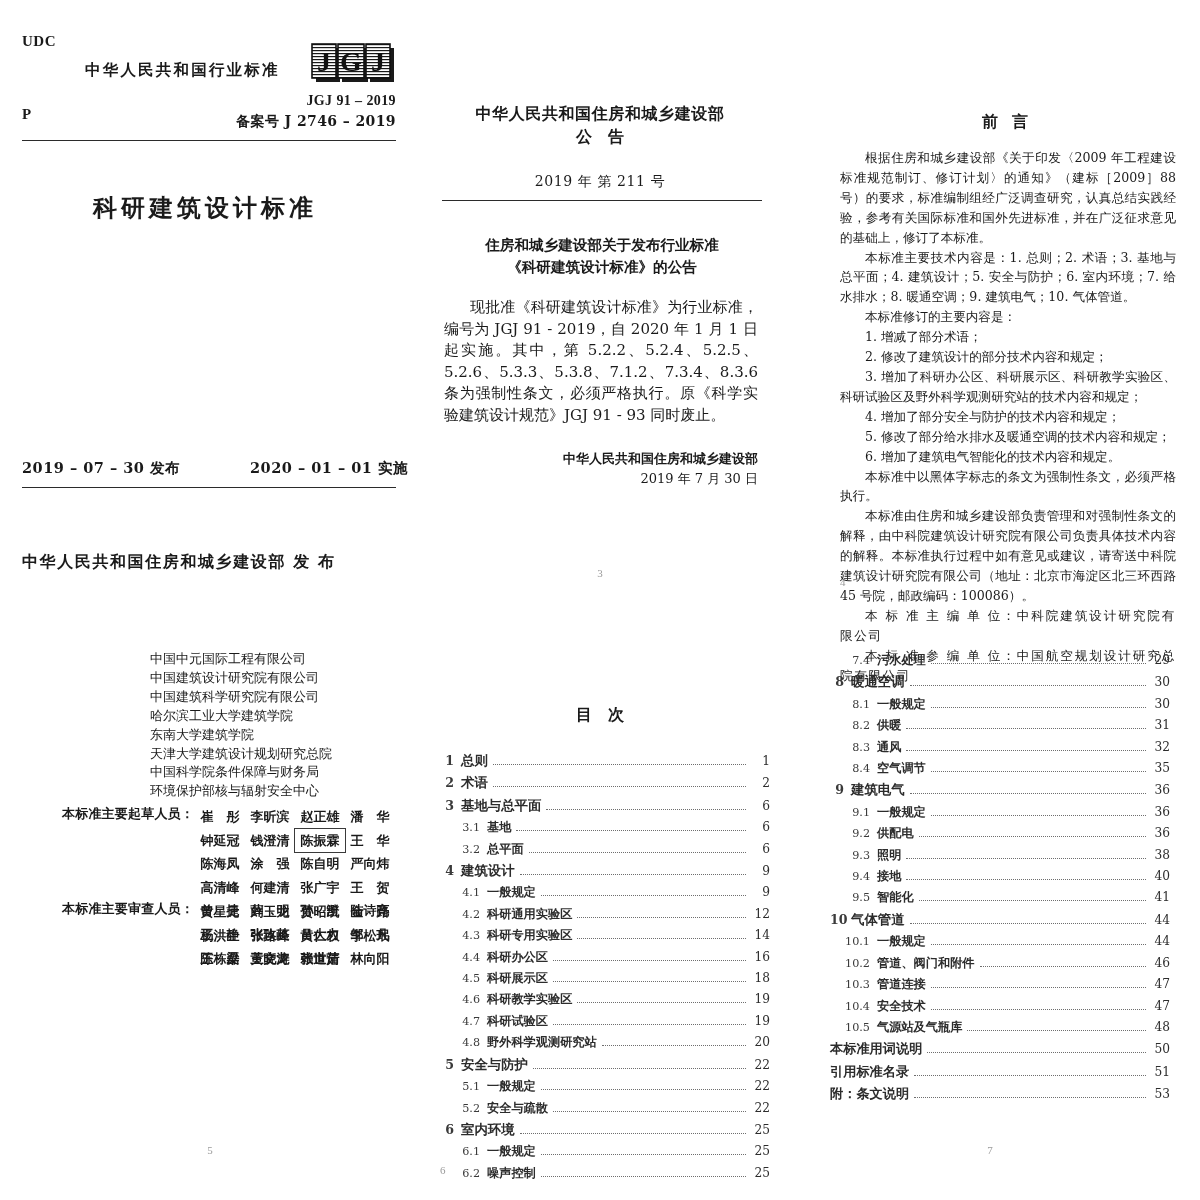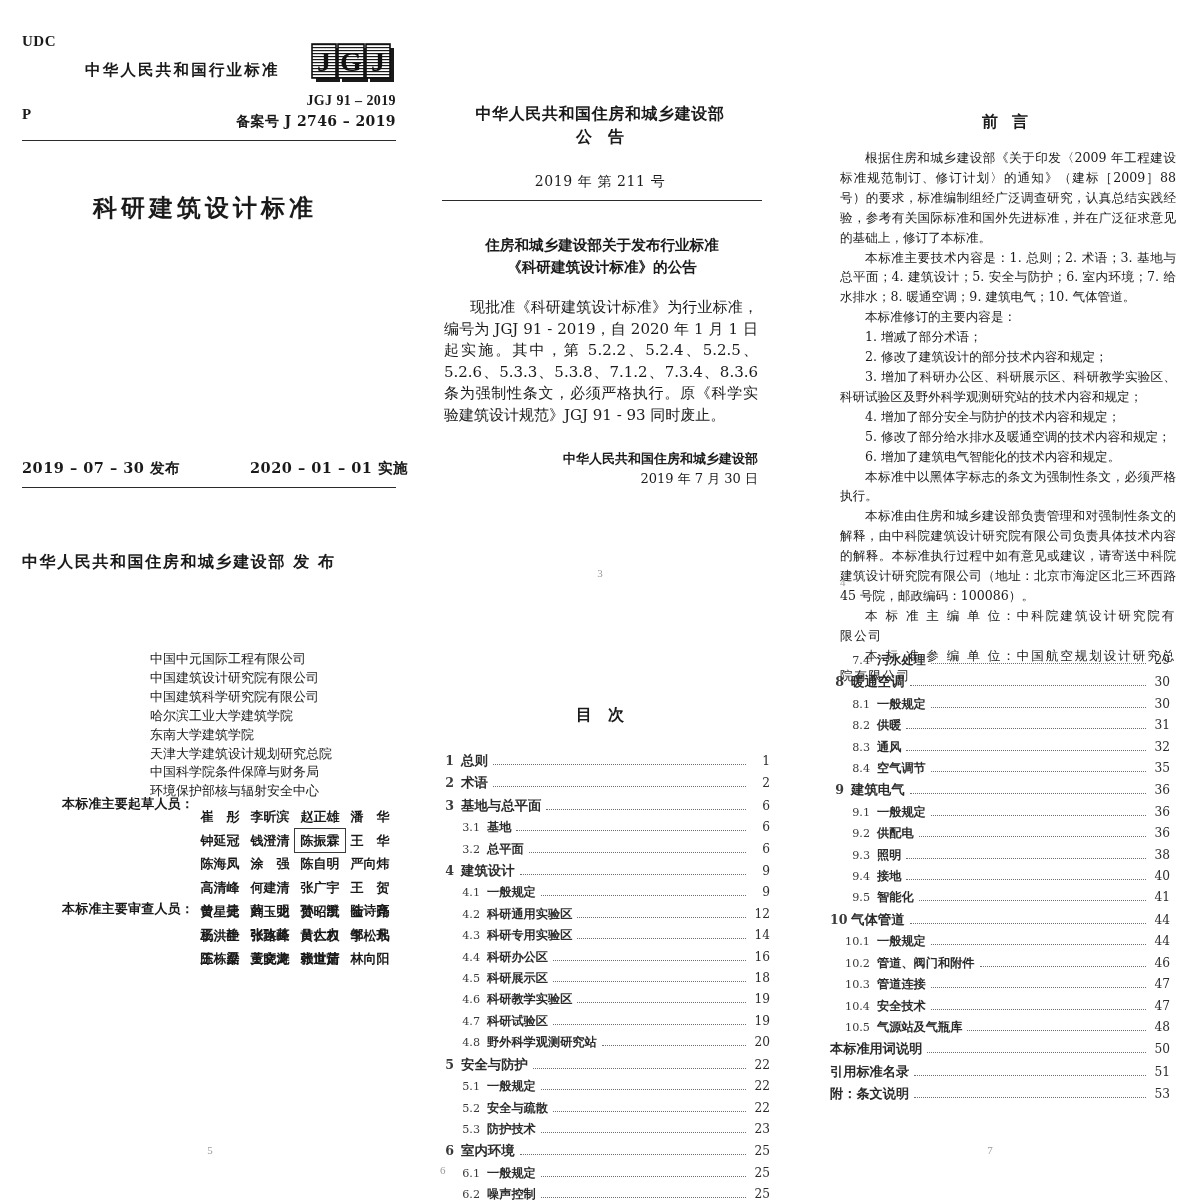--- a/index.html
+++ b/index.html
@@ -185,7 +185,7 @@
     <div>环境保护部核与辐射安全中心</div>
   </div>
 
-  <div class="person-label cn" style="left:62px;top:175px;">本标准主要起草人员：</div>
+  <div class="person-label cn" style="left:62px;top:185px;">本标准主要起草人员：</div>
   <div class="person-block cn" style="left:195px;top:185px;width:200px;">
     <div class="prow">
       <span class="pname">崔　彤</span>

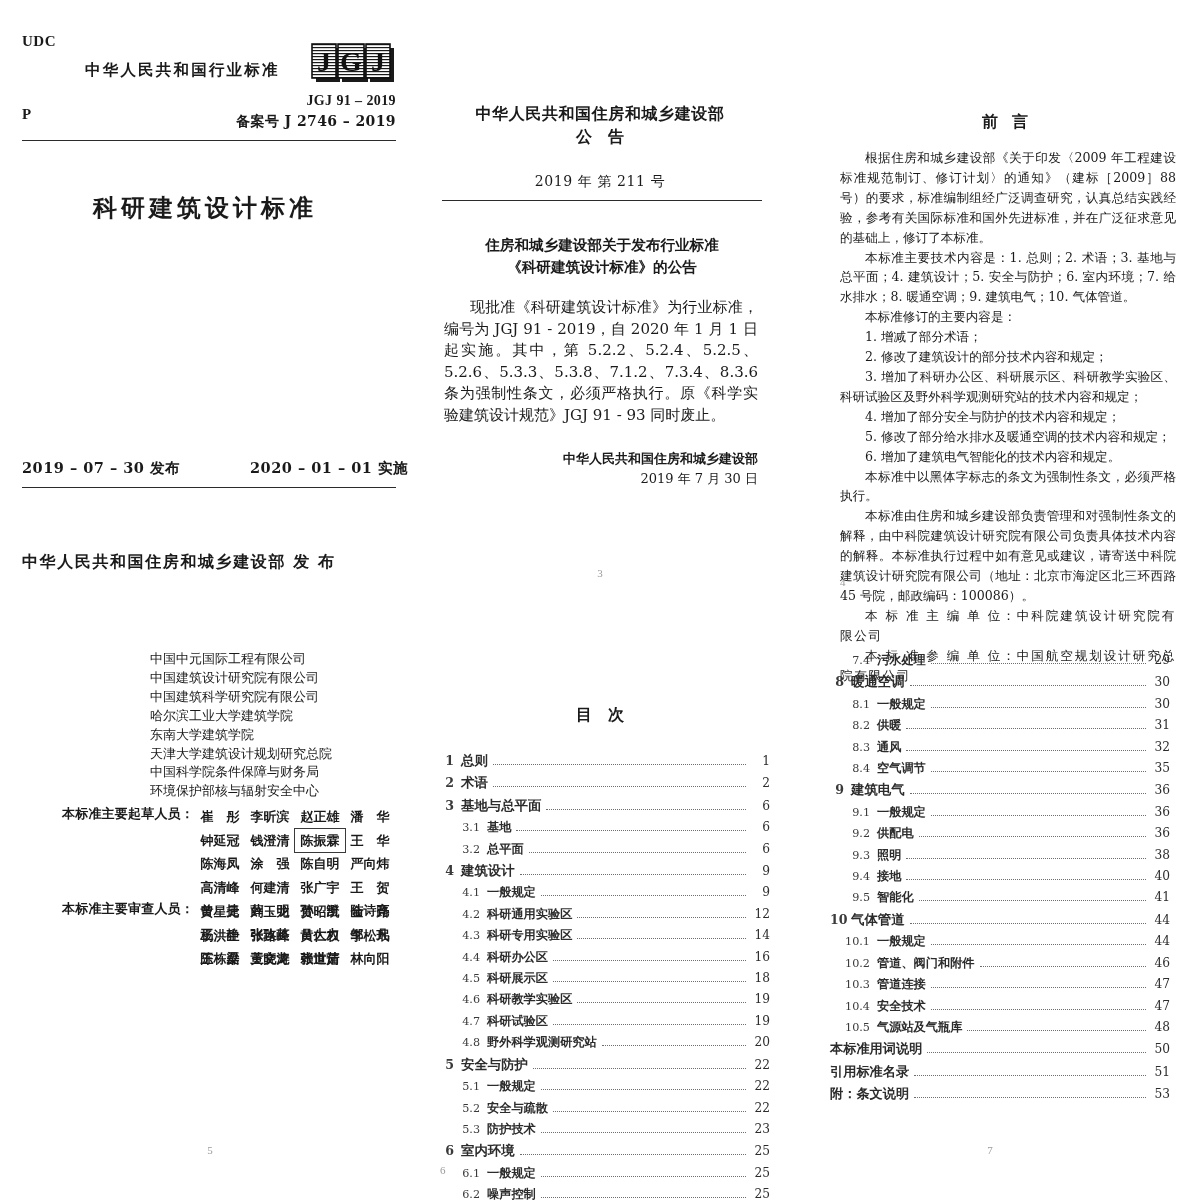--- a/index.html
+++ b/index.html
@@ -361,12 +361,6 @@
         <span class="toc-dots"></span>
         <span class="toc-page">22</span>
       </div>
-      <div class="toc-row lvl2">
-        <span class="toc-num">5.3</span>
-        <span class="toc-label">防护技术</span>
-        <span class="toc-dots"></span>
-        <span class="toc-page">23</span>
-      </div>
       <div class="toc-row lvl1">
         <span class="toc-num">6</span>
         <span class="toc-label">室内环境</span>

